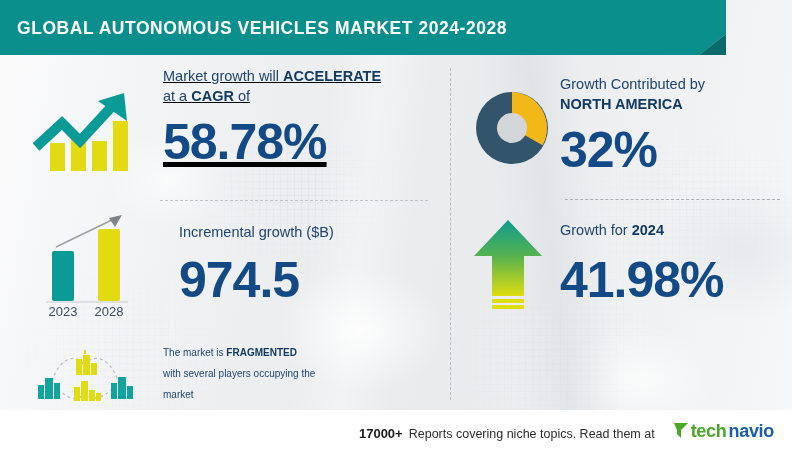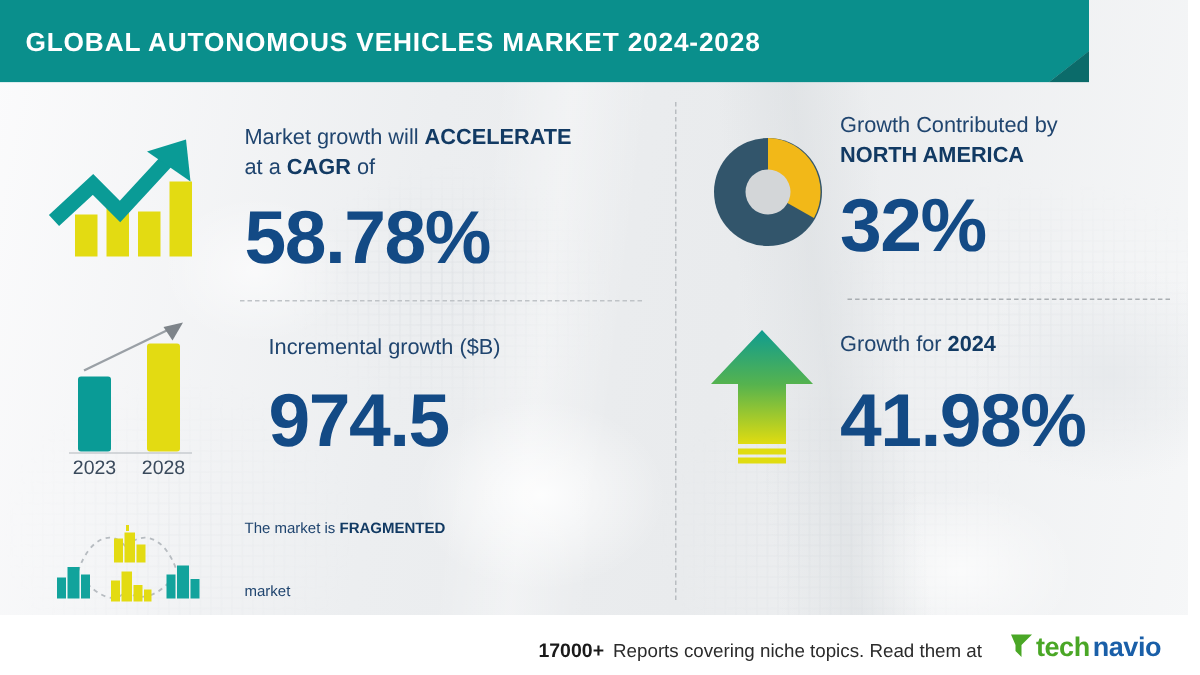--- a/index.html
+++ b/index.html
@@ -198,7 +198,7 @@
   .stat-body b { font-weight: bold; color: #123a63; }
 
   
-  #stat-cagr      { left: 163px; top: 82px;  width: 280px; }
+  #stat-cagr      { left: 163px; top: 66px;  width: 280px; text-decoration: underline; }
   #stat-incr      { left: 163px; top: 222px; width: 280px; margin-left: 16px; }
   #stat-frag      { left: 163px; top: 342px; width: 285px; }
   #stat-na        { left: 560px; top: 74px;  width: 230px; }

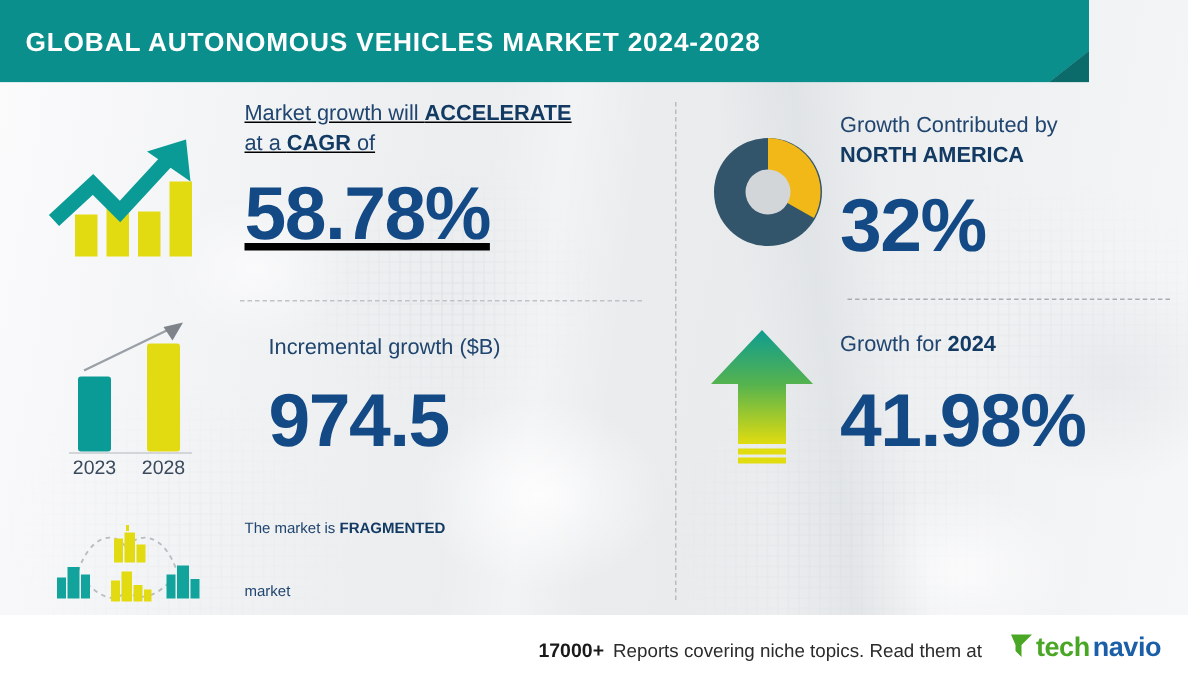--- a/index.html
+++ b/index.html
@@ -327,7 +327,7 @@
   <div class="stat" id="stat-frag">
     <div class="stat-body">
       <span>The market is </span><b>FRAGMENTED</b><br>
-      <br>
+      <span>with several players occupying the</span><br>
       <span>market</span>
     </div>
   </div>

